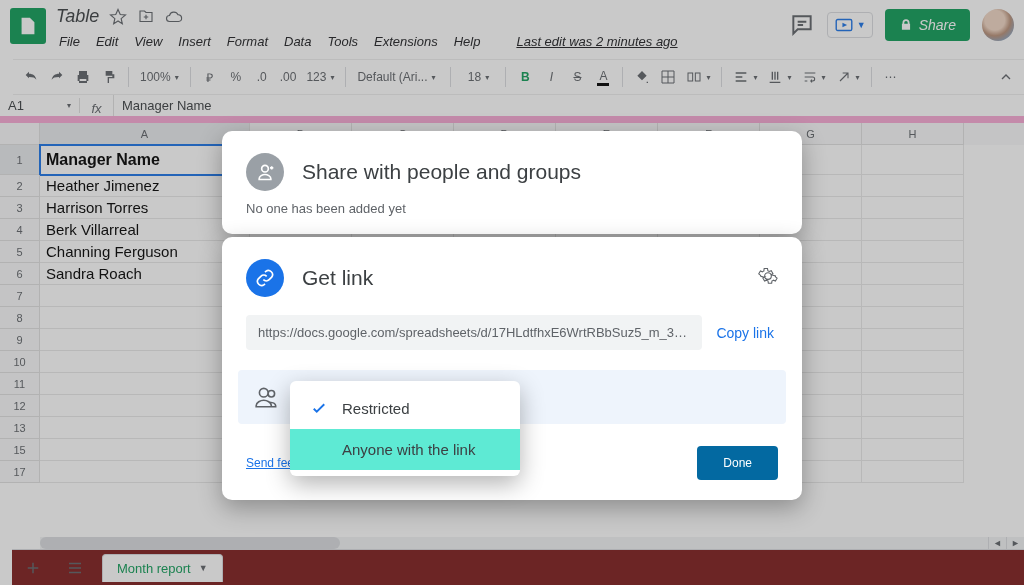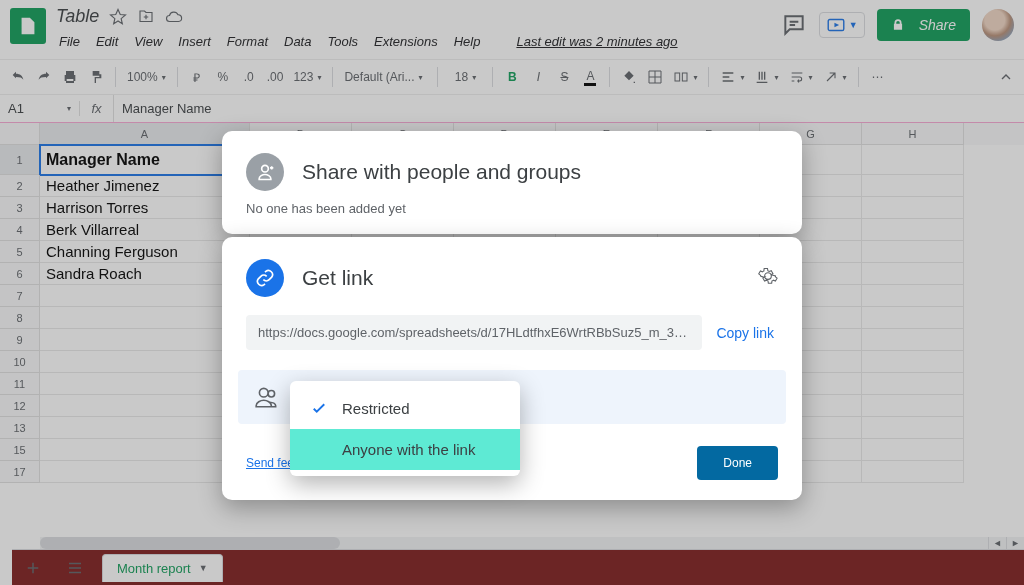--- a/index.html
+++ b/index.html
@@ -19,7 +19,7 @@
   .last-edit { color:#5f6368; text-decoration:underline; margin-left:20px;}
   .titlebar-right { display:flex; align-items:center; gap:12px; margin-top:3px;}
   .present-btn { border:1px solid #dadce0; border-radius:4px; padding:5px 6px; display:flex;align-items:center;gap:3px;color:#1a73e8;}
-  .share-btn { background:#0f9d58; color:#fff; border-radius:4px; padding:8px 14px; font-weight:500; display:flex;align-items:center;gap:14px; font-size:14px;}
+  .share-btn { background:#0f9d58; color:#fff; border-radius:4px; padding:8px 14px; font-weight:500; display:flex;align-items:center;gap:6px; font-size:14px;}
   .avatar { width:32px;height:32px;border-radius:50%; background:radial-gradient(circle at 40% 35%, #f0d6c4 35%, #b89078 55%, #8aa2bf 80%);}
 
   

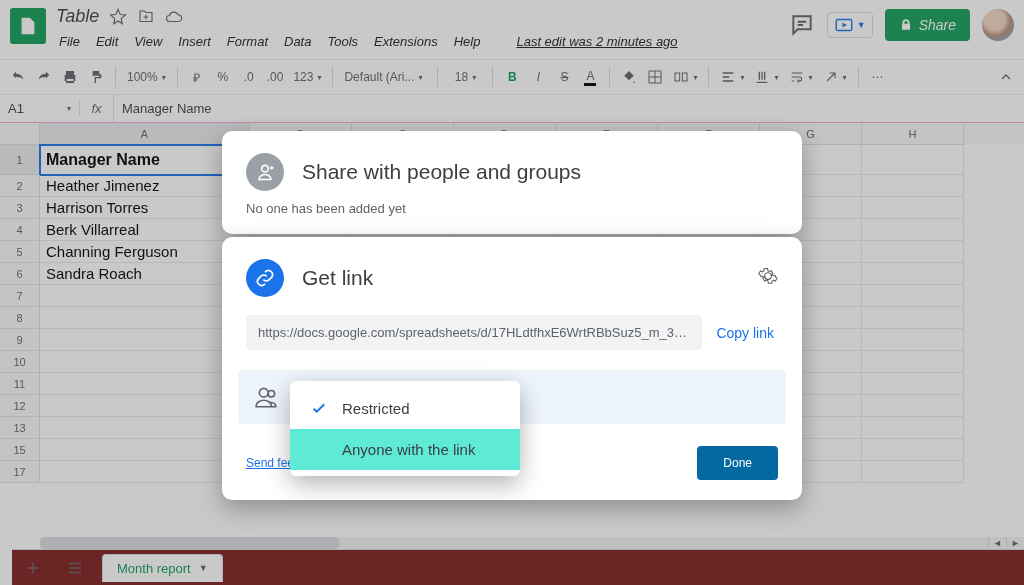--- a/index.html
+++ b/index.html
@@ -23,7 +23,7 @@
   .avatar { width:32px;height:32px;border-radius:50%; background:radial-gradient(circle at 40% 35%, #f0d6c4 35%, #b89078 55%, #8aa2bf 80%);}
 
   
-  .toolbar { height:36px; border-top:1px solid #eee; border-bottom:1px solid #eee; display:flex;align-items:center; padding:0 6px; gap:2px; margin-top:3px;}
+  .toolbar { height:36px; border-top:1px solid #eee; border-bottom:1px solid #eee; display:flex;align-items:center; padding:0 6px; gap:2px; margin-top:3px;margin-left:13px;}
   .toolbar .sep { width:1px;height:20px;background:#dadce0;margin:0 5px;}
   .toolbar .btn { min-width:24px;height:26px;padding:0 4px;display:flex;align-items:center;justify-content:center;color:#5f6368;border-radius:3px;font-size:12px;}
   .toolbar .drop::after{content:"▾"; font-size:8px; margin-left:4px; color:#5f6368;}

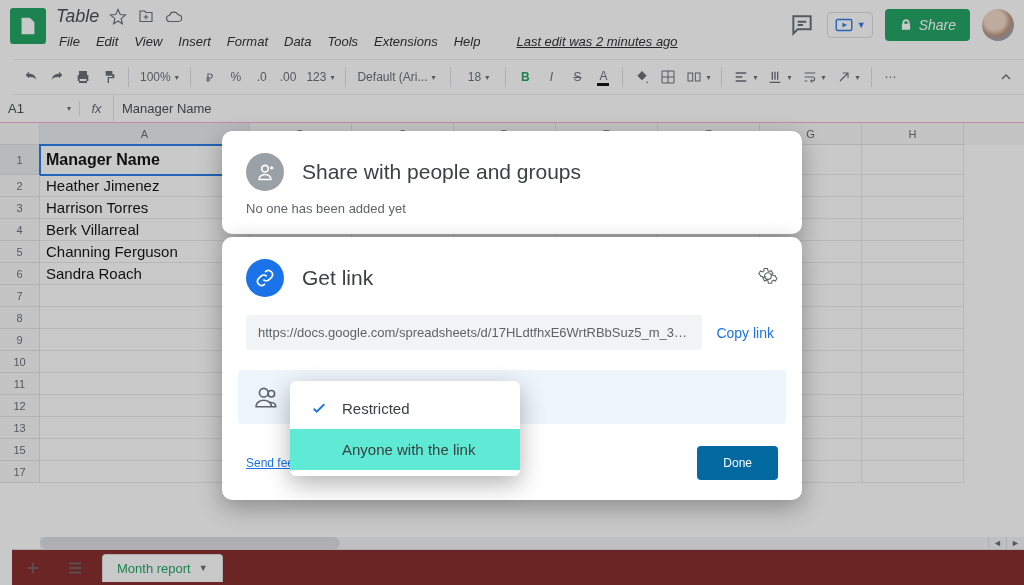--- a/index.html
+++ b/index.html
@@ -32,7 +32,7 @@
   .toolbar .chevup { margin-left:auto; }
 
   
-  .formulabar { display:flex;align-items:center;height:28px;border-bottom:1px solid #f9a8d4;}
+  .formulabar { display:flex;align-items:center;height:28px;border-bottom:7px solid #f9a8d4;}
   .namebox { width:80px; border-right:1px solid #e0e0e0;padding:0 8px;font-size:13px;color:#3c4043;display:flex;align-items:center;}
   .namebox::after{content:"▾"; font-size:8px; margin-left:auto;color:#5f6368;}
   .fx { width:34px;text-align:center;font-style:italic;color:#5f6368;border-right:1px solid #e0e0e0;height:100%;line-height:28px;}

